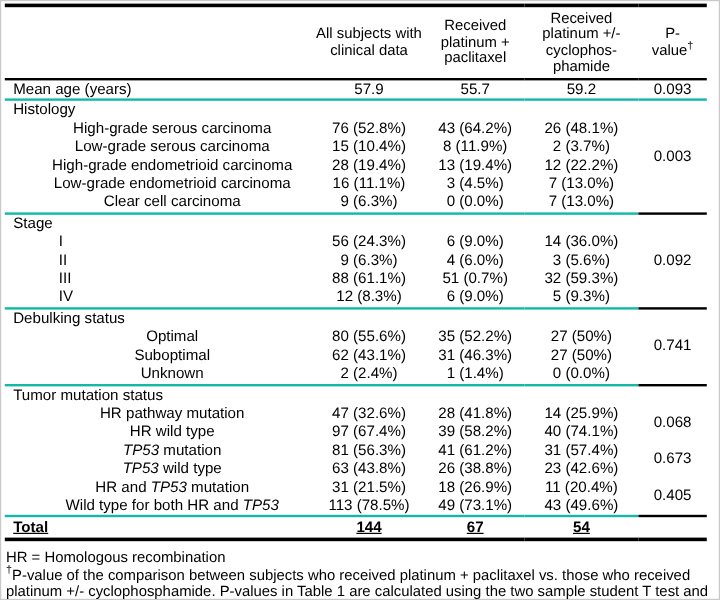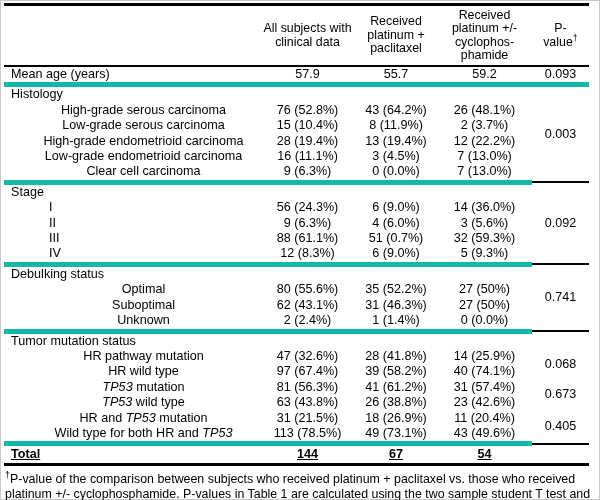--- a/index.html
+++ b/index.html
@@ -25,7 +25,7 @@
   td.lbl-item{text-align:center;padding-left:23px;}
   td.lbl-stage{text-align:left;padding-left:45px;}
   td.num{text-align:center;}
-  tr.rule td{border-bottom:5px solid #14b8a6;}
+  tr.rule td{border-bottom:2px solid #14b8a6;}
   td.rule{border-bottom:2px solid #000;margin-top:30px;}
   tr.total-row{height:17px;text-decoration:underline;}
   tr.total-row td{border-bottom:3px solid #000;font-weight:bold;line-height:17px;}

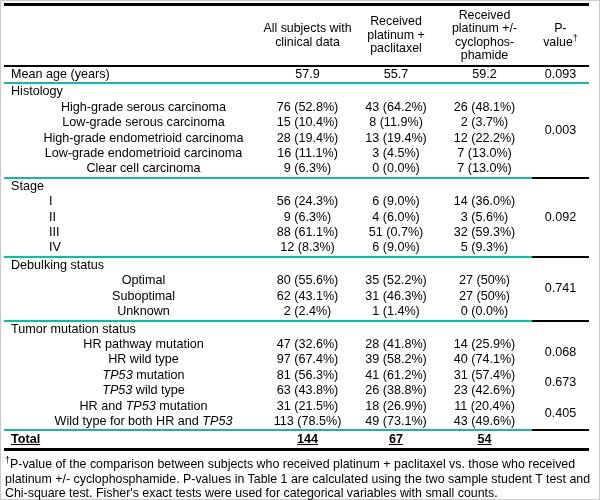--- a/index.html
+++ b/index.html
@@ -222,6 +222,7 @@
   </table>
 
   <div class="footnotes">
+    <p>HR = Homologous recombination</p>
     <p><sup class="dag">†</sup><span>P-value of the comparison between subjects who received platinum + paclitaxel vs. those who received platinum +/- cyclophosphamide. P-values in Table 1 are calculated using the two sample student T test and Chi-square test.  Fisher's exact tests were used for categorical variables with small counts.</span></p>
   </div>
 

